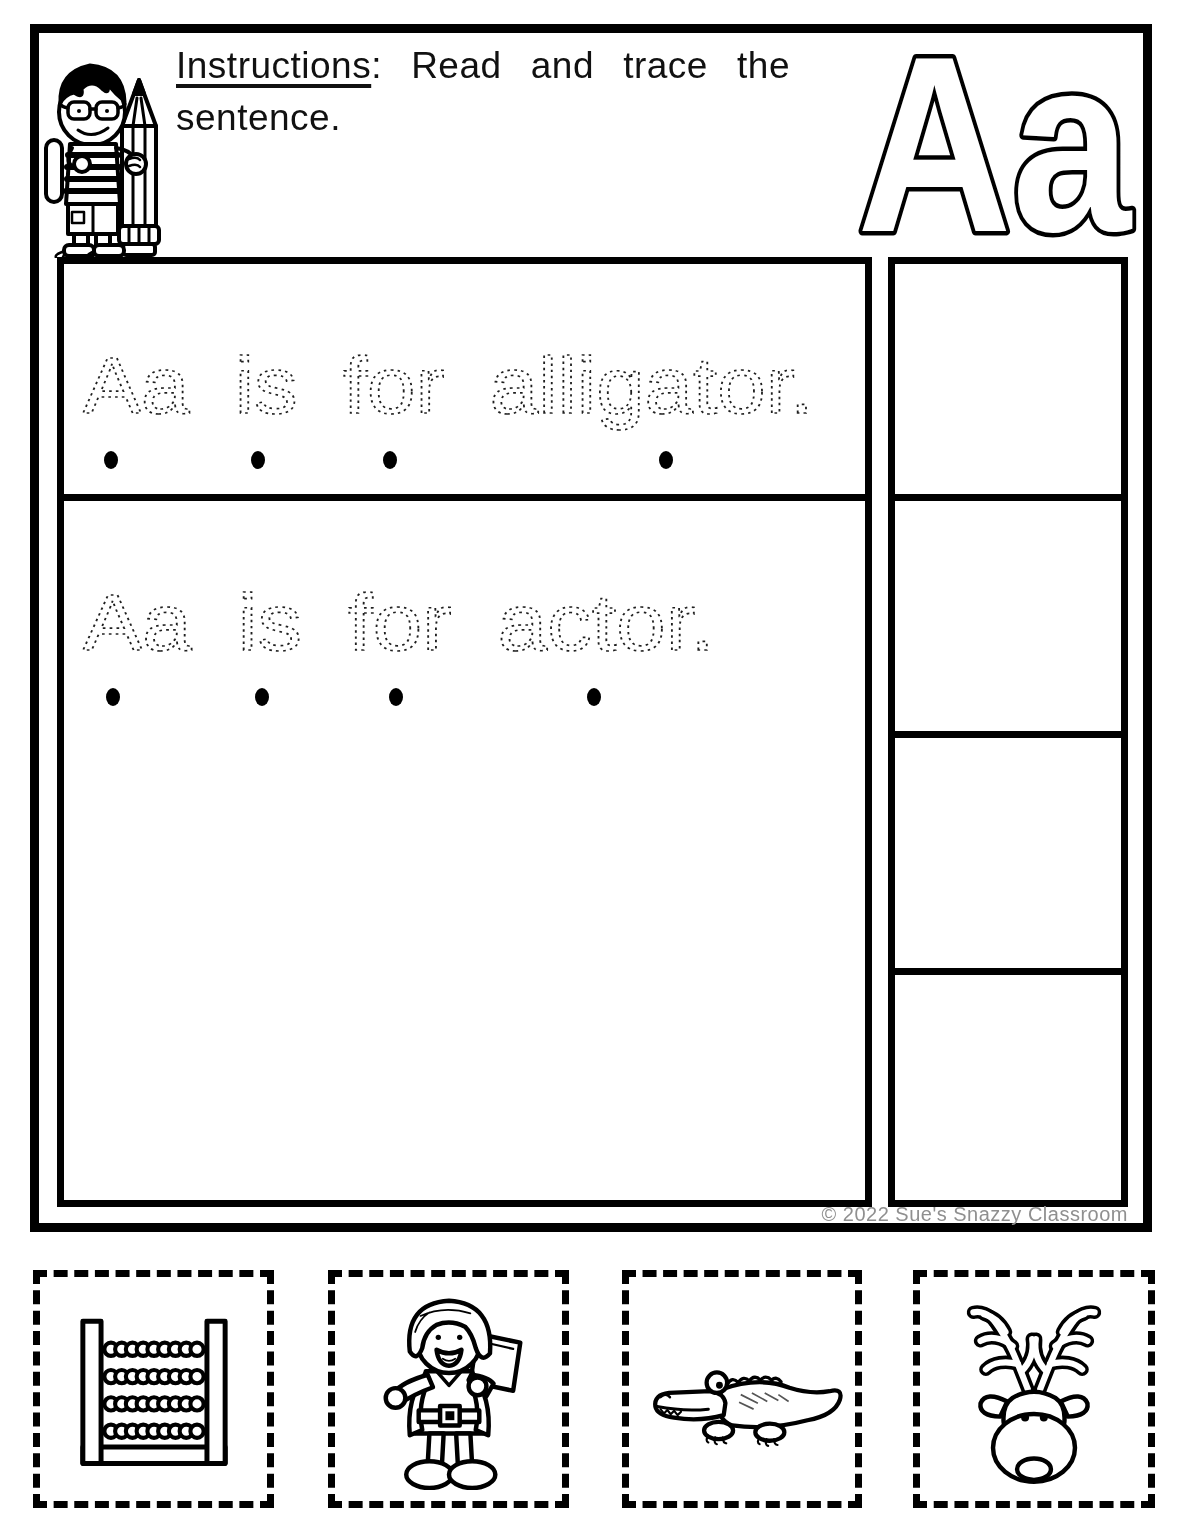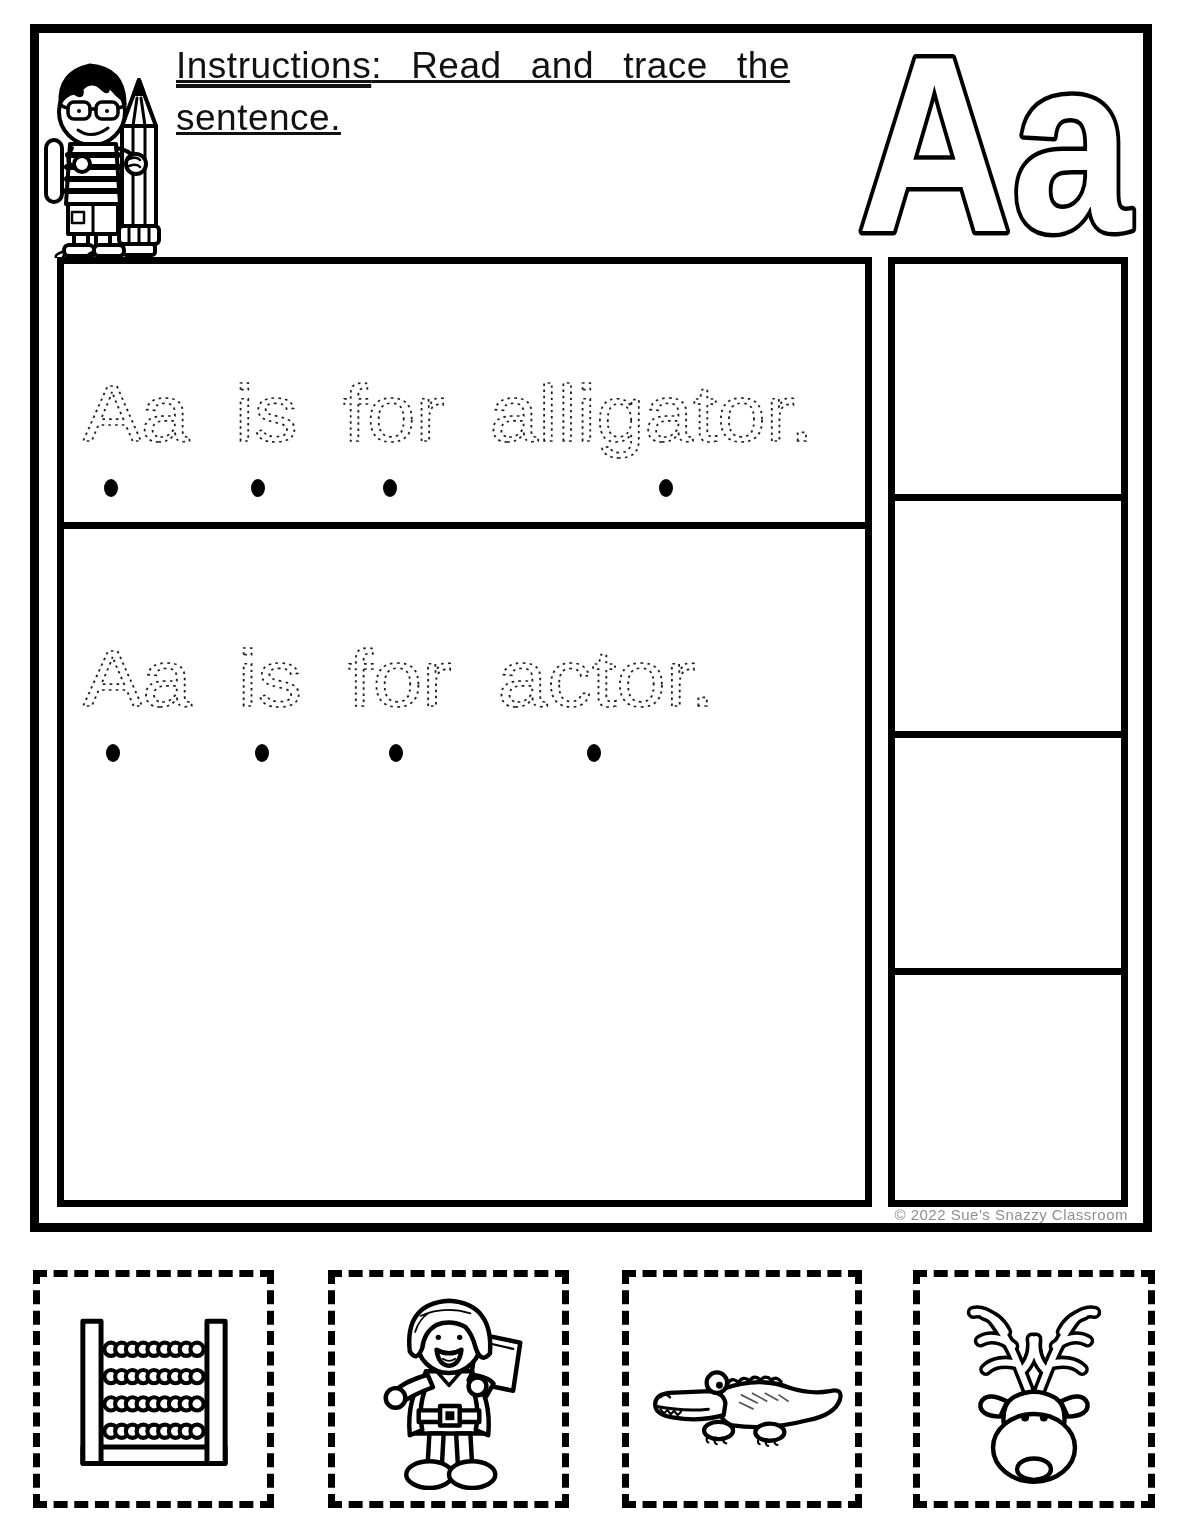--- a/index.html
+++ b/index.html
@@ -15,7 +15,7 @@
   .boy-art{position:absolute;left:32px;top:32px;width:132px;height:226px;}
   .instructions{position:absolute;left:176px;top:40px;width:614px;
     font-size:37px;line-height:52px;letter-spacing:.5px;color:#111;}
-  .instr-line{text-align:justify;text-align-last:justify;white-space:normal;text-decoration:underline;}
+  .instr-line{text-align:justify;text-align-last:justify;white-space:normal;}
   .instr-line.last{text-align:right;text-align-last:left;}
   .instr-label{text-decoration:underline;text-decoration-thickness:3.5px;text-underline-offset:6px;}
   .big-letters{position:absolute;left:855px;top:28px;width:282px;height:212px;}

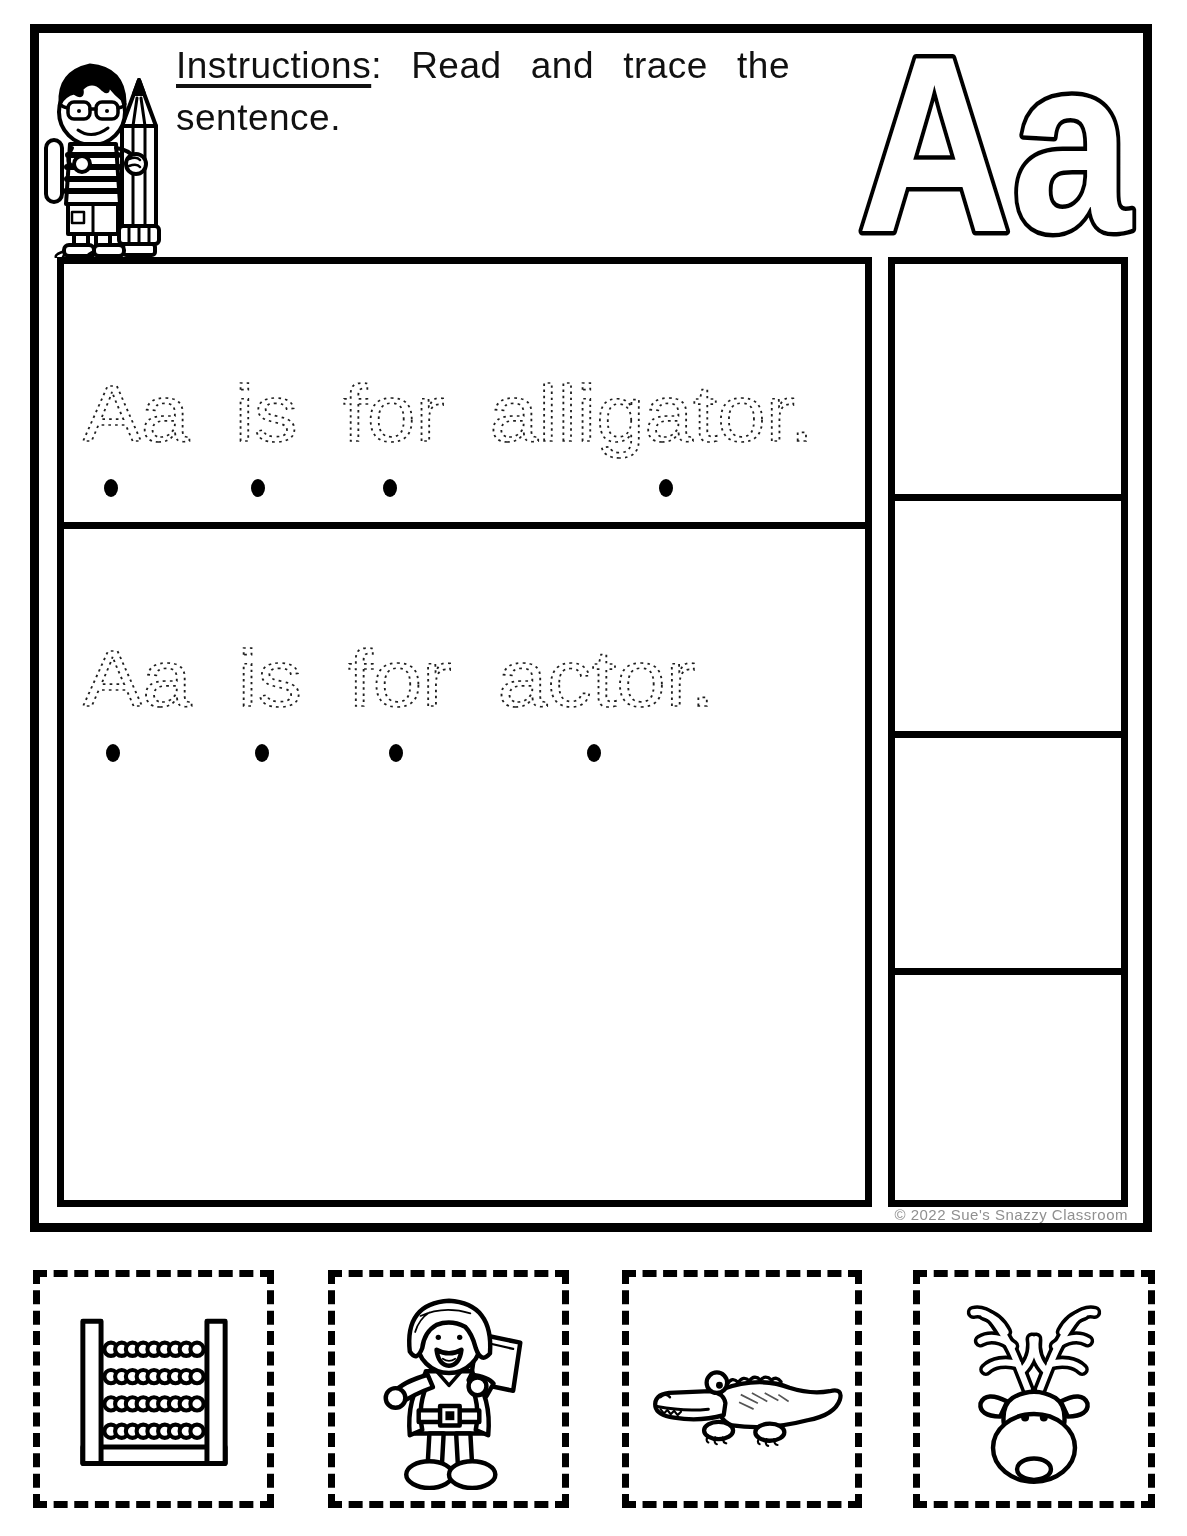--- a/index.html
+++ b/index.html
@@ -24,7 +24,7 @@
   .sentence-box{position:absolute;left:57px;top:257px;width:815px;height:950px;
     border:7px solid #000;box-sizing:border-box;background:#fff;
     display:flex;flex-direction:column;}
-  .sentence-row{position:relative;height:237px;box-sizing:border-box;border-bottom:7px solid #000;margin-top:28px;}
+  .sentence-row{position:relative;height:237px;box-sizing:border-box;border-bottom:7px solid #000;}
   .sentence-row.last{height:225px;border-bottom:none;}
   .trace-svg{position:absolute;left:0;top:0;width:801px;height:228px;}
   .dot{position:absolute;width:14px;height:18px;background:#000;border-radius:50%;top:187px;}

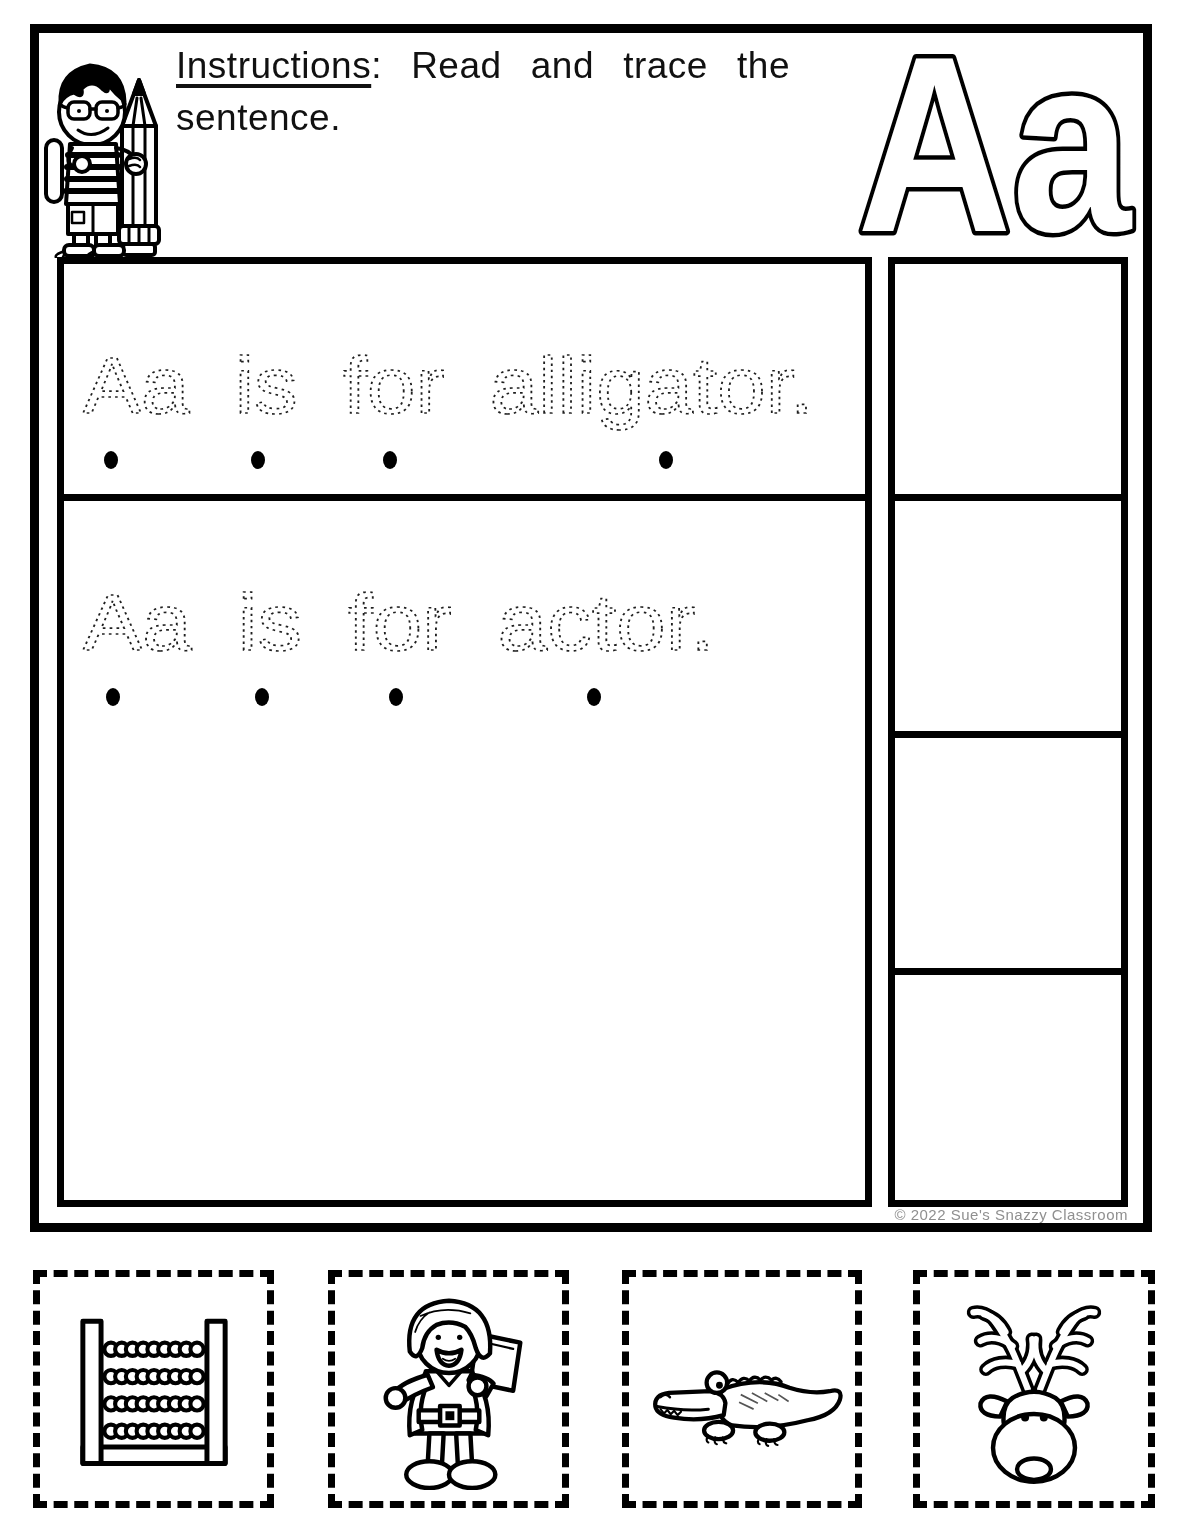--- a/index.html
+++ b/index.html
@@ -37,7 +37,7 @@
   .paste-cell.last{height:225px;border-bottom:none;}
 
   .copyright{position:absolute;left:700px;top:1206px;width:428px;height:17px;
-    font-size:15px;line-height:17px;color:#8f8f8f;text-align:right;letter-spacing:.5px;}
+    font-size:20px;line-height:17px;color:#8f8f8f;text-align:right;letter-spacing:.5px;}
 
   
   .card{position:absolute;top:1270px;height:238px;width:241px;box-sizing:border-box;

